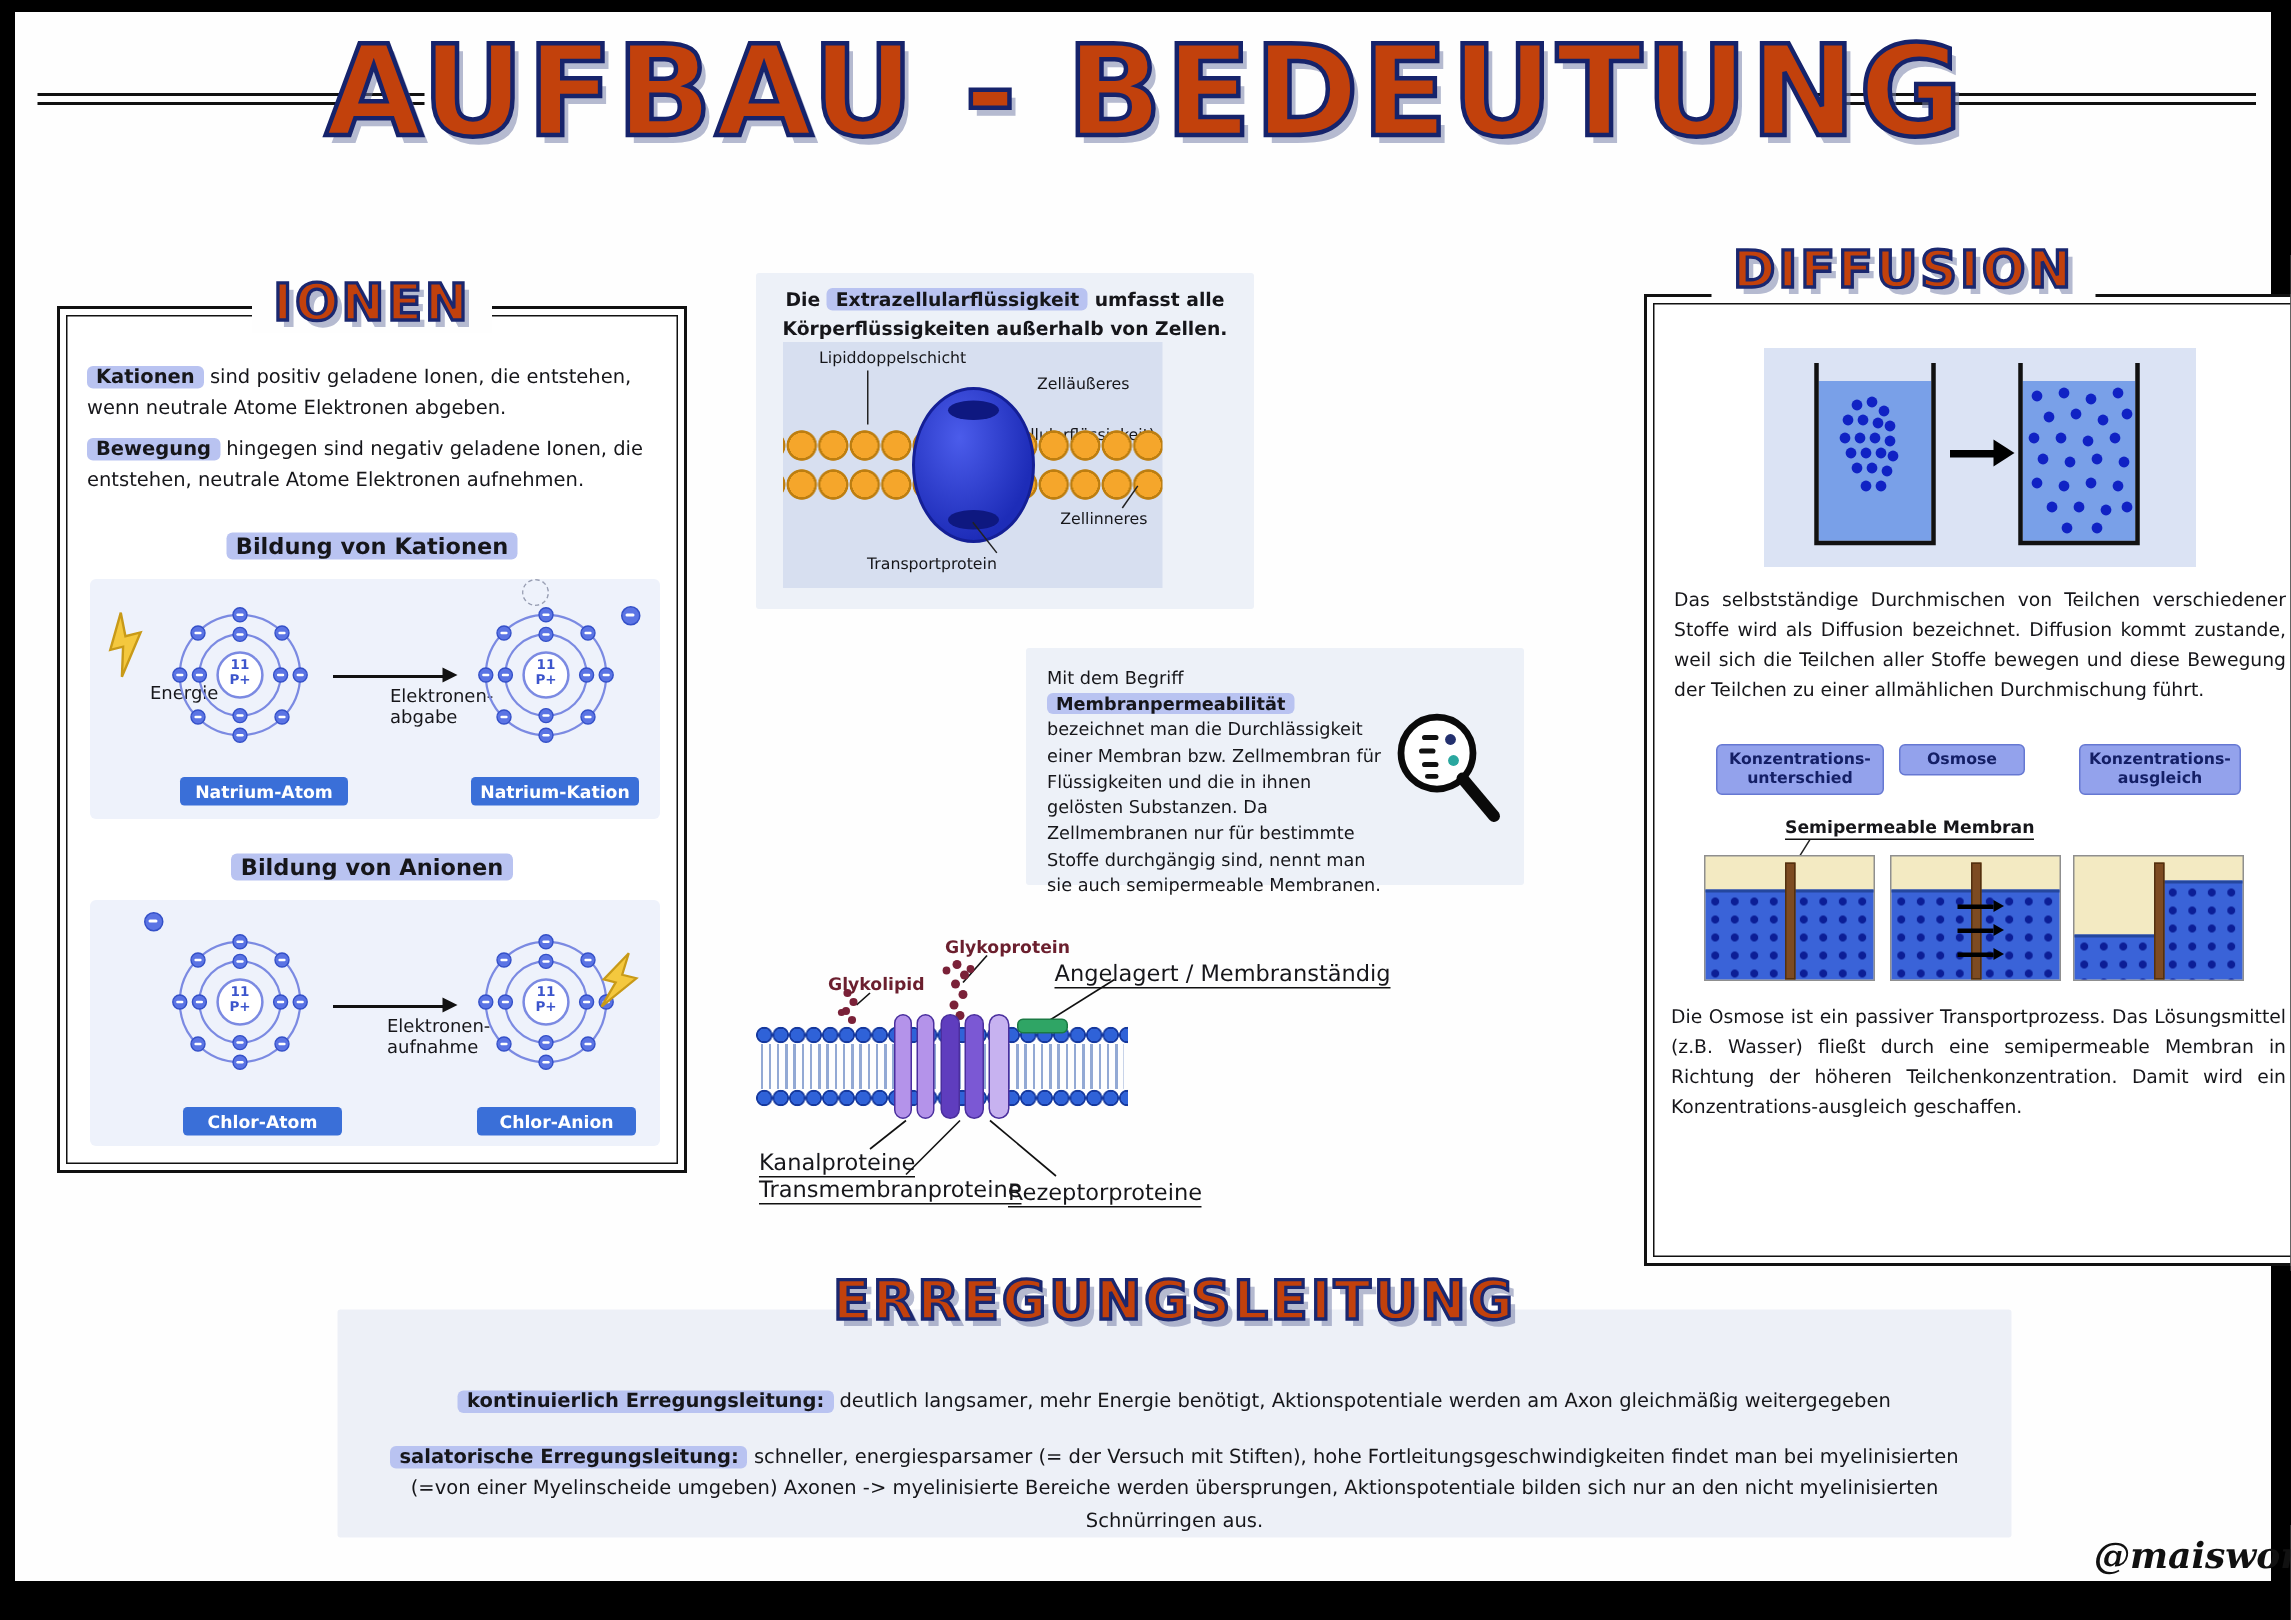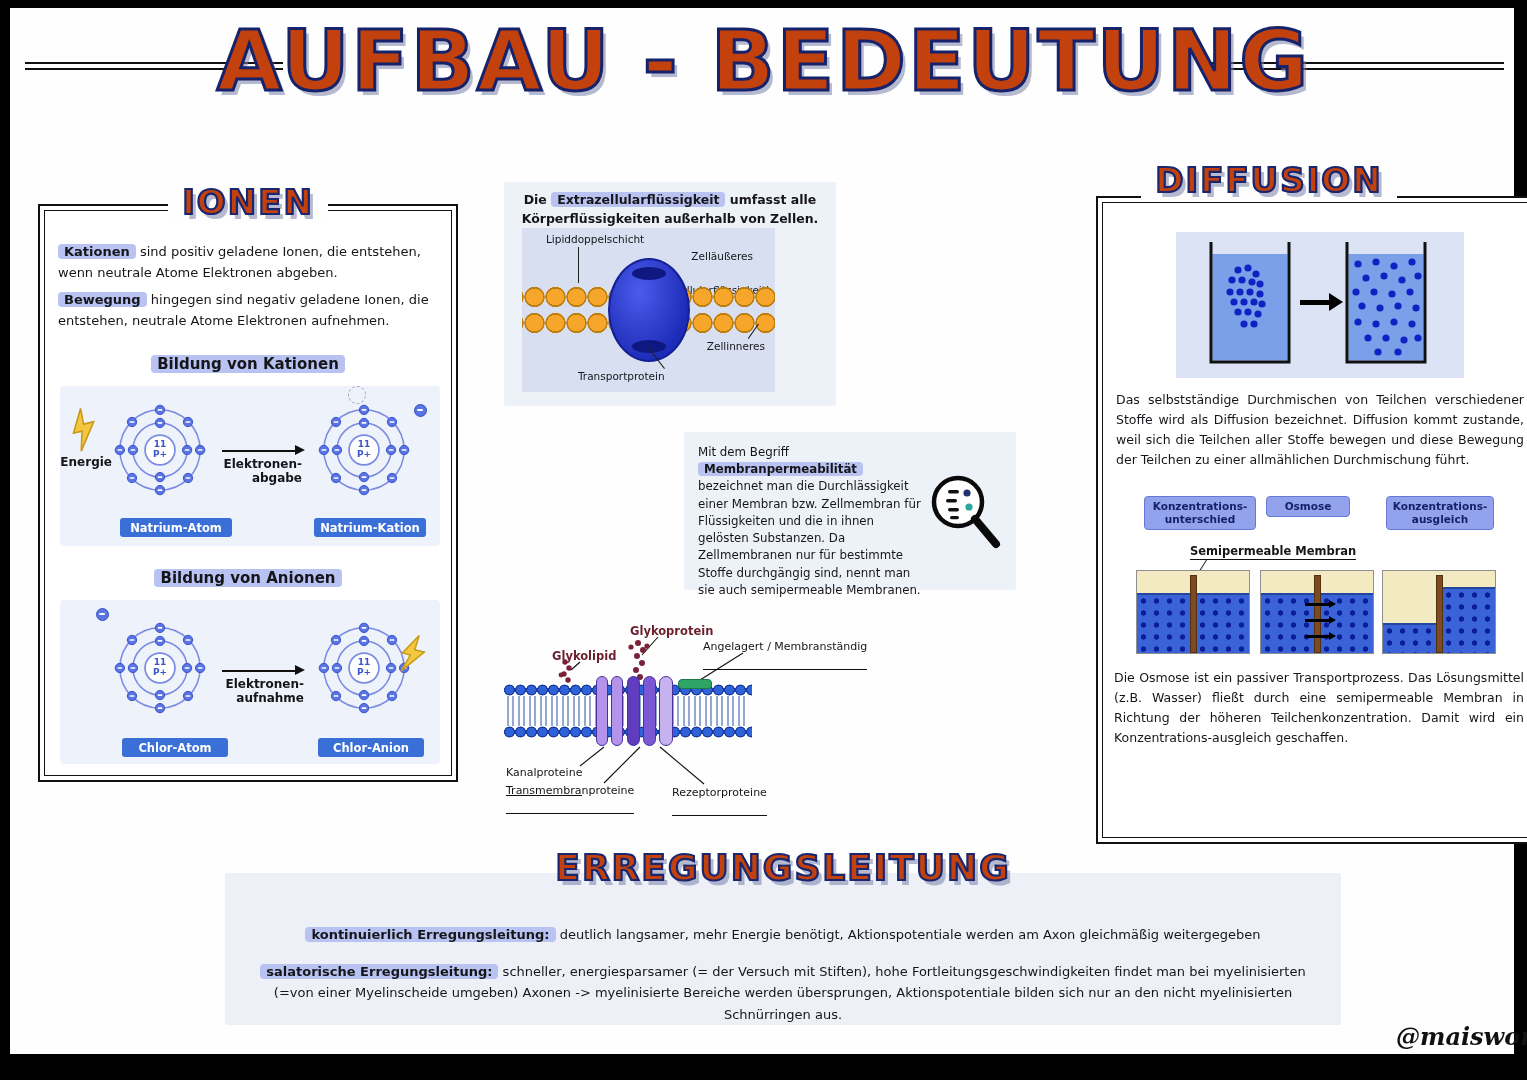--- a/index.html
+++ b/index.html
@@ -54,7 +54,7 @@
     text-align: center; font-size: 9px; font-weight: 700; color: #3c55cc; line-height: 1.1; }
   .nucleus span { display: block; }
   .diagram-panel { position: absolute; background: #eef2fb; border-radius: 4px; }
-  .atom-label-note { position: absolute; font-size: 12px; line-height: 1.15; text-align: right; font-weight: 700; }
+  .atom-label-note { position: absolute; font-size: 12px; line-height: 1.15; text-align: left; font-weight: 400; padding-left: 40px; }
 
   
   .lip-row { position: absolute; left: 0; width: 100%; height: 26px;

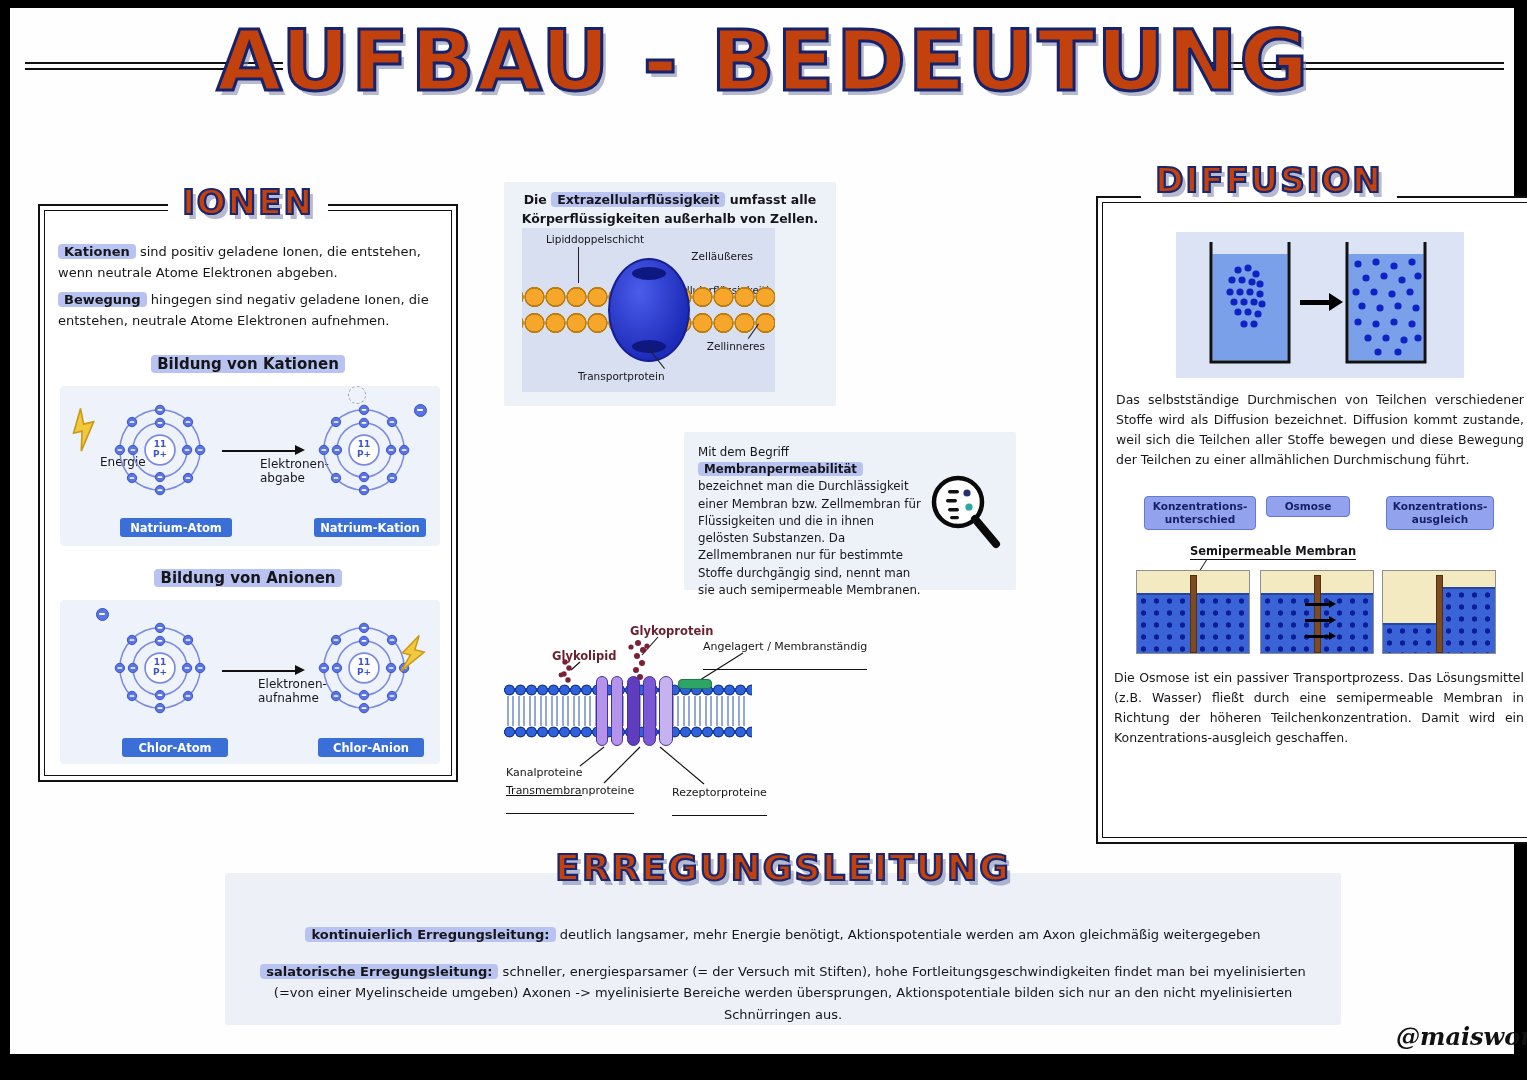--- a/index.html
+++ b/index.html
@@ -76,7 +76,7 @@
   .mem-tails { height: 30px; margin: 0 3px;
     background-image: repeating-linear-gradient(90deg, #93a9d4 0 1.6px, transparent 1.6px 5.5px); }
   .prot { position: absolute; top: 56px; height: 70px; border-radius: 7px; border: 1.5px solid #4a2f9e; }
-  .ulabel { position: absolute; font-size: 11px; border-bottom: 1.1px solid #111; padding-bottom: 16px; white-space: nowrap; }
+  .ulabel { position: absolute; font-size: 15px; border-bottom: 1.1px solid #111; padding-bottom: 0; white-space: nowrap; }
 
   
   .beaker-panel { position: absolute; background: #dbe3f4; }

